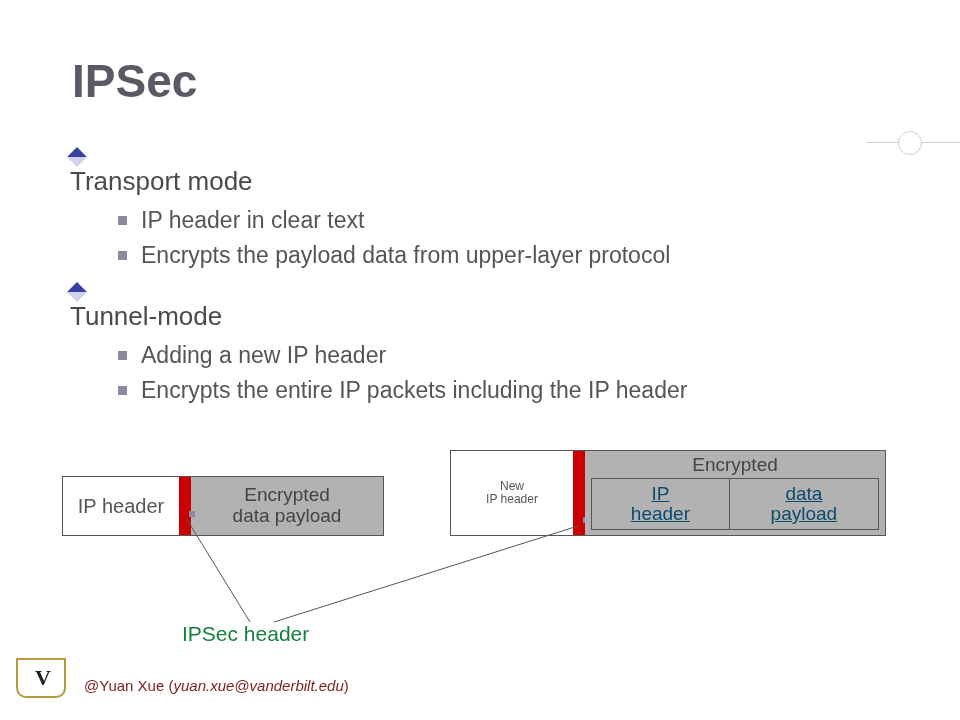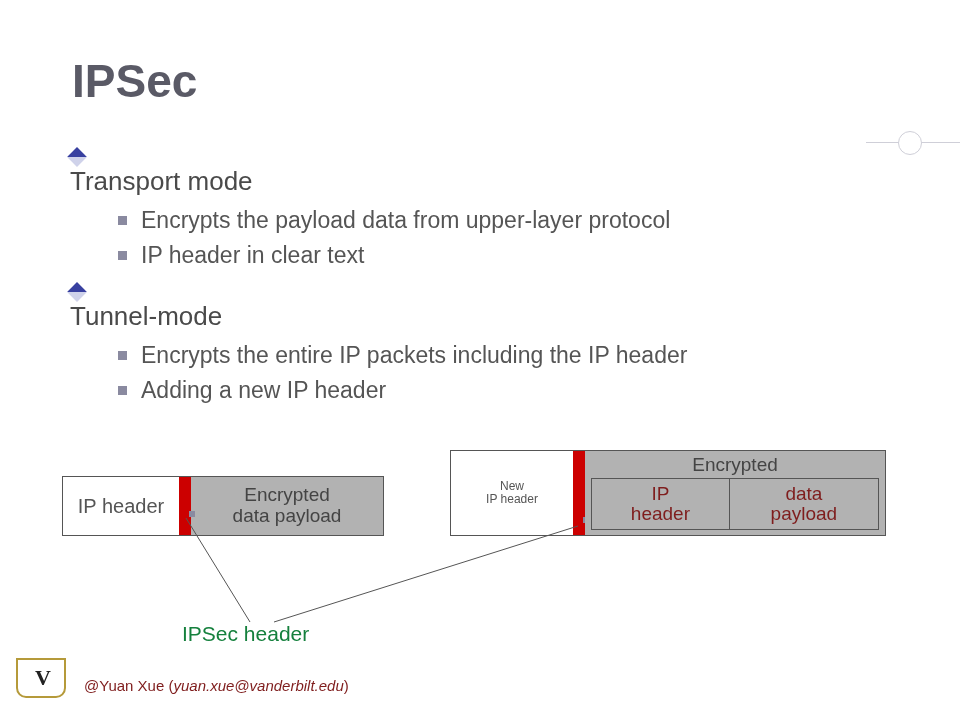--- a/index.html
+++ b/index.html
@@ -281,11 +281,11 @@
     </div>
     <div class="bullet-l2">
       <span class="sq"></span>
-      <span>Encrypts the payload data from upper-layer protocol</span>
+      <span>IP header in clear text</span>
     </div>
     <div class="bullet-l2">
       <span class="sq"></span>
-      <span>IP header in clear text</span>
+      <span>Encrypts the payload data from upper-layer protocol</span>
     </div>
     <div class="bullet-l1">
       <span class="mark"></span>

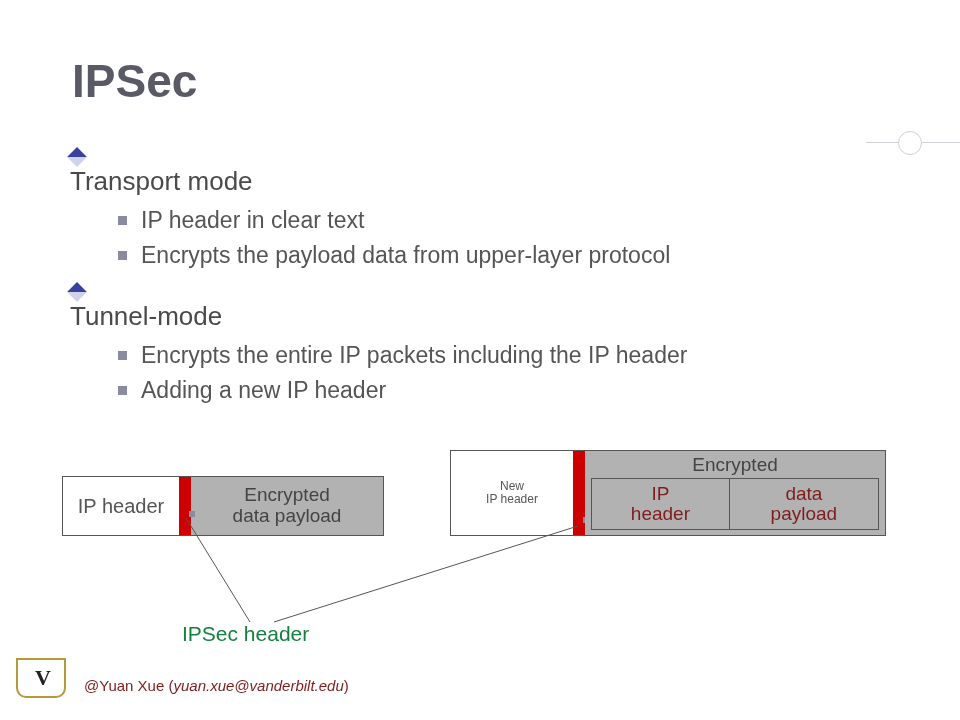--- a/index.html
+++ b/index.html
@@ -293,11 +293,11 @@
     </div>
     <div class="bullet-l2">
       <span class="sq"></span>
-      <span>Encrypts the entire IP packets including the IP header</span>
+      <span>Adding a new IP header</span>
     </div>
     <div class="bullet-l2">
       <span class="sq"></span>
-      <span>Adding a new IP header</span>
+      <span>Encrypts the entire IP packets including the IP header</span>
     </div>
   </div>
 

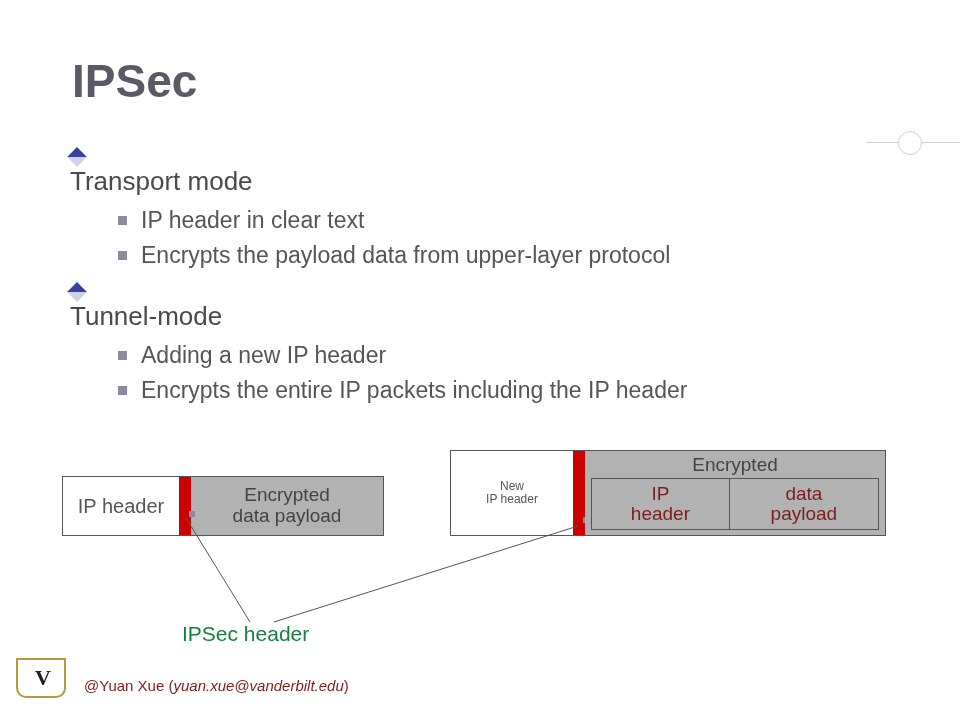--- a/index.html
+++ b/index.html
@@ -201,9 +201,10 @@
     align-items: center;
     justify-content: center;
     font-size: 19px;
-    color: #7f1d1d;
+    color: #0c4a6e;
     text-align: center;
     line-height: 1.05;
+    text-decoration: underline;
   }
   .pkt-right .encwrap .inner .iph {
     width: 48%;

